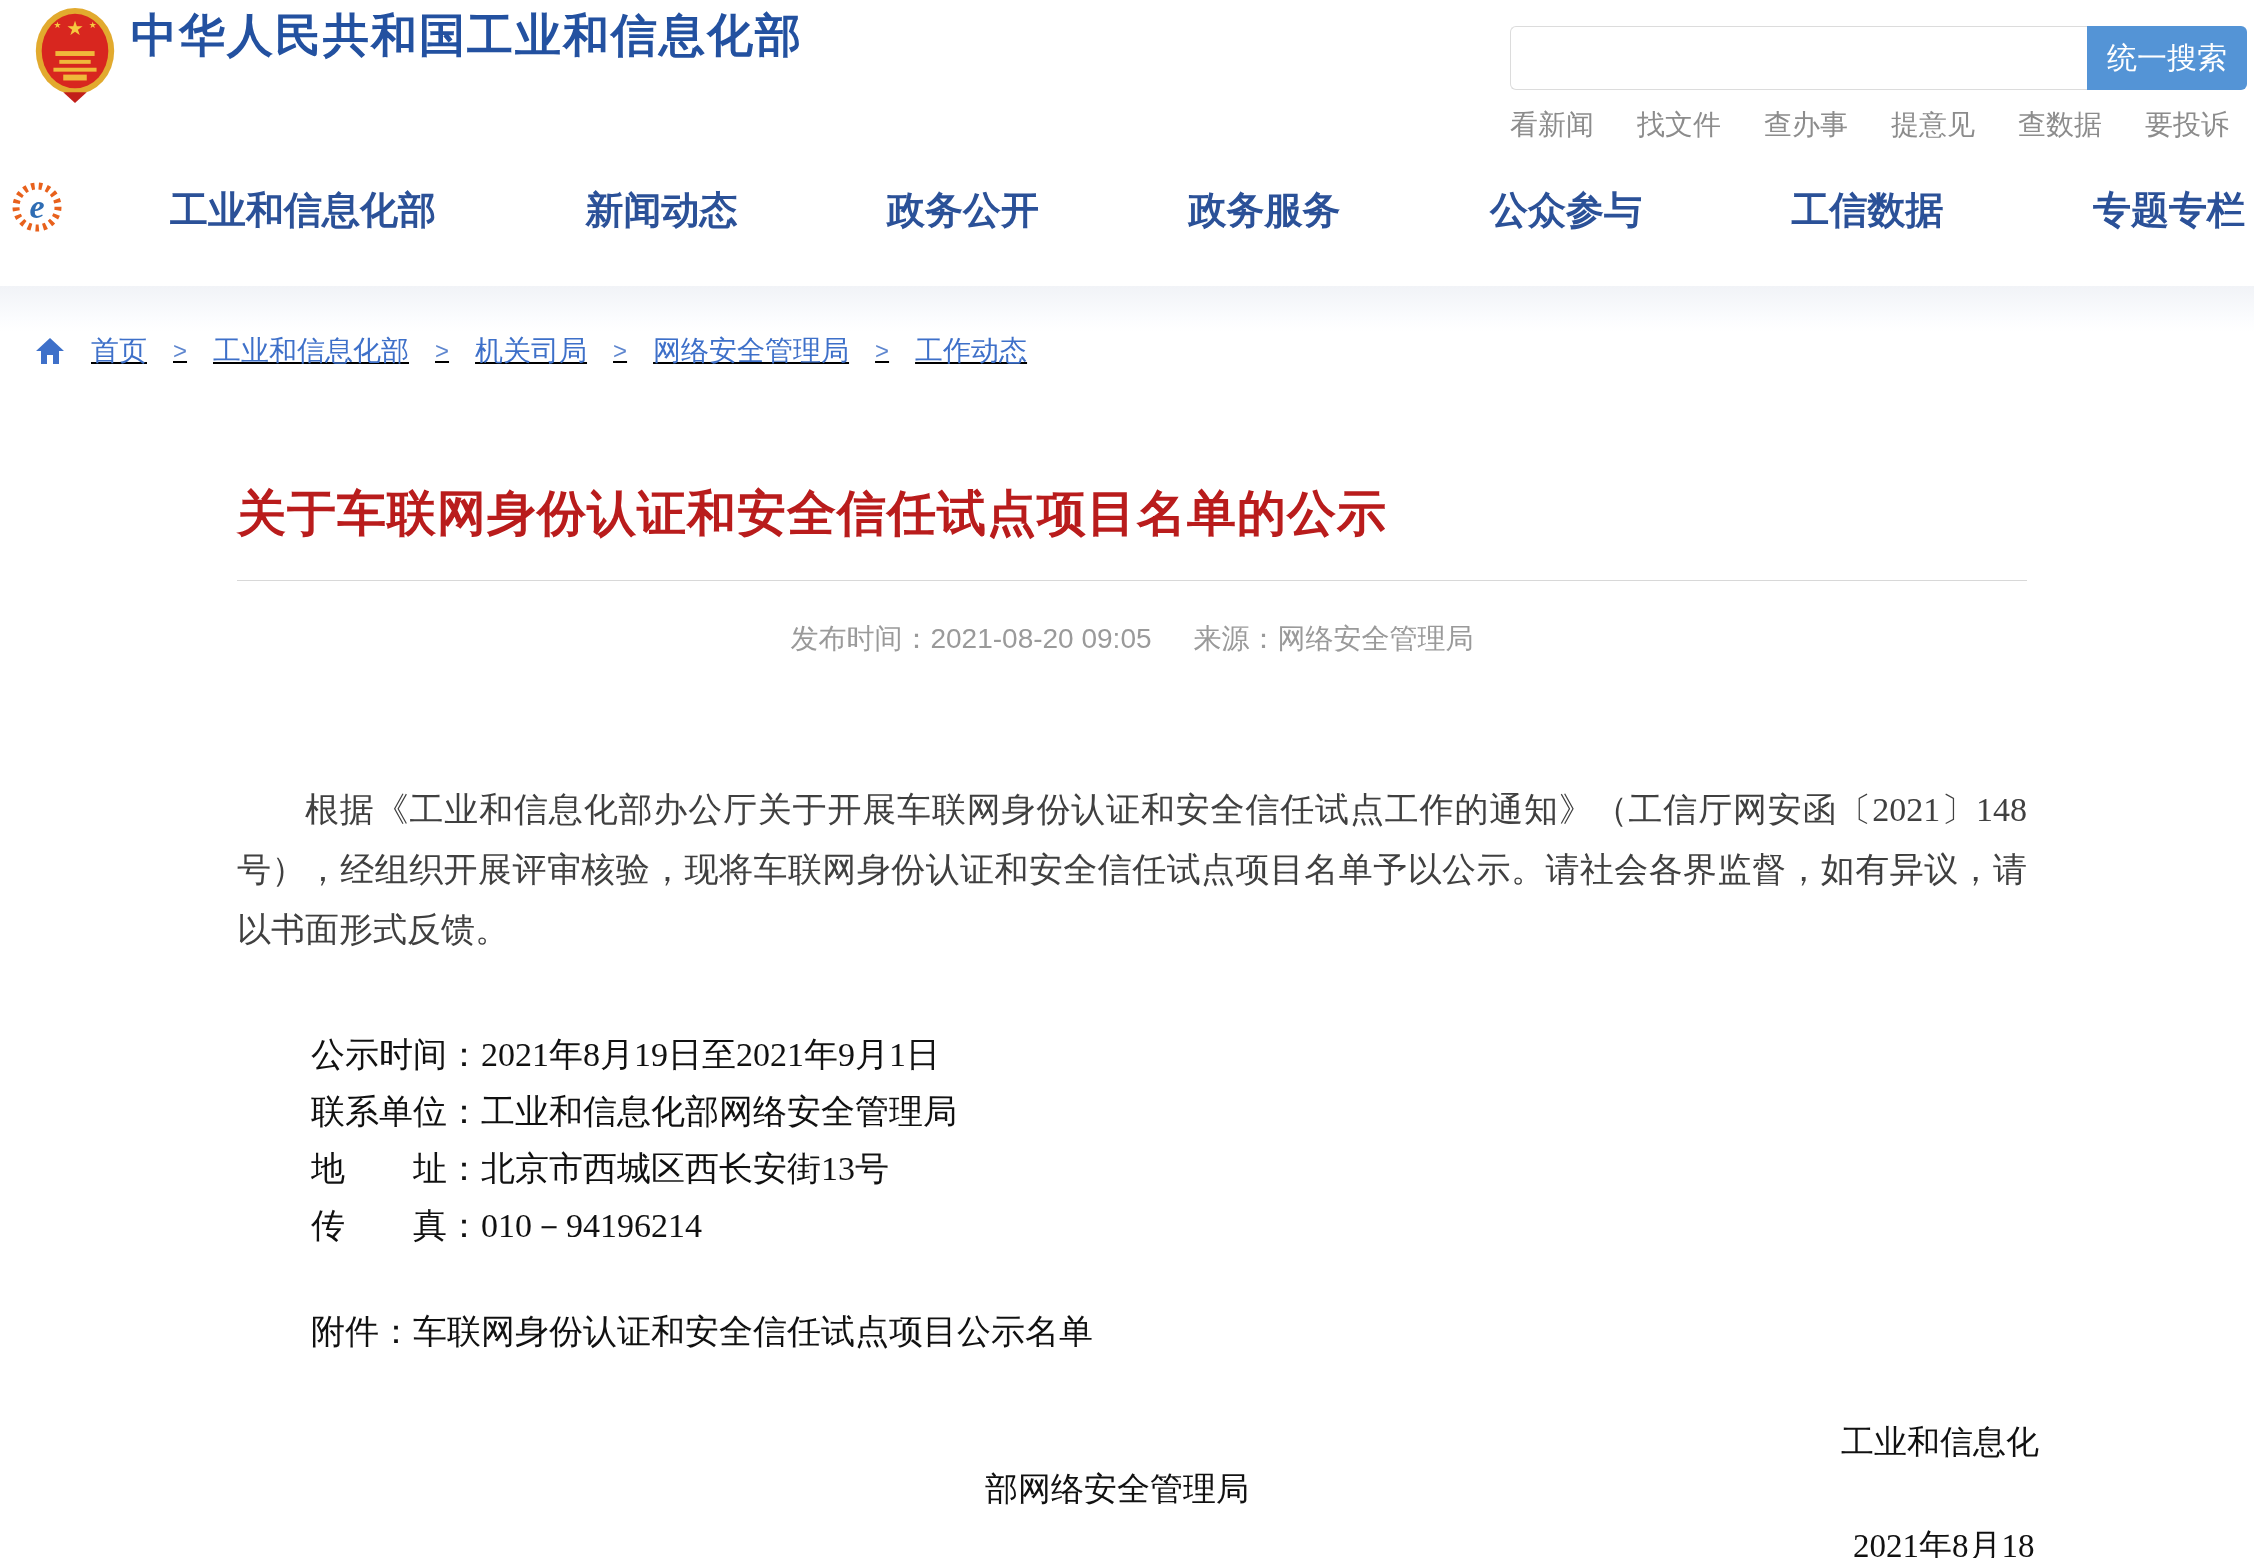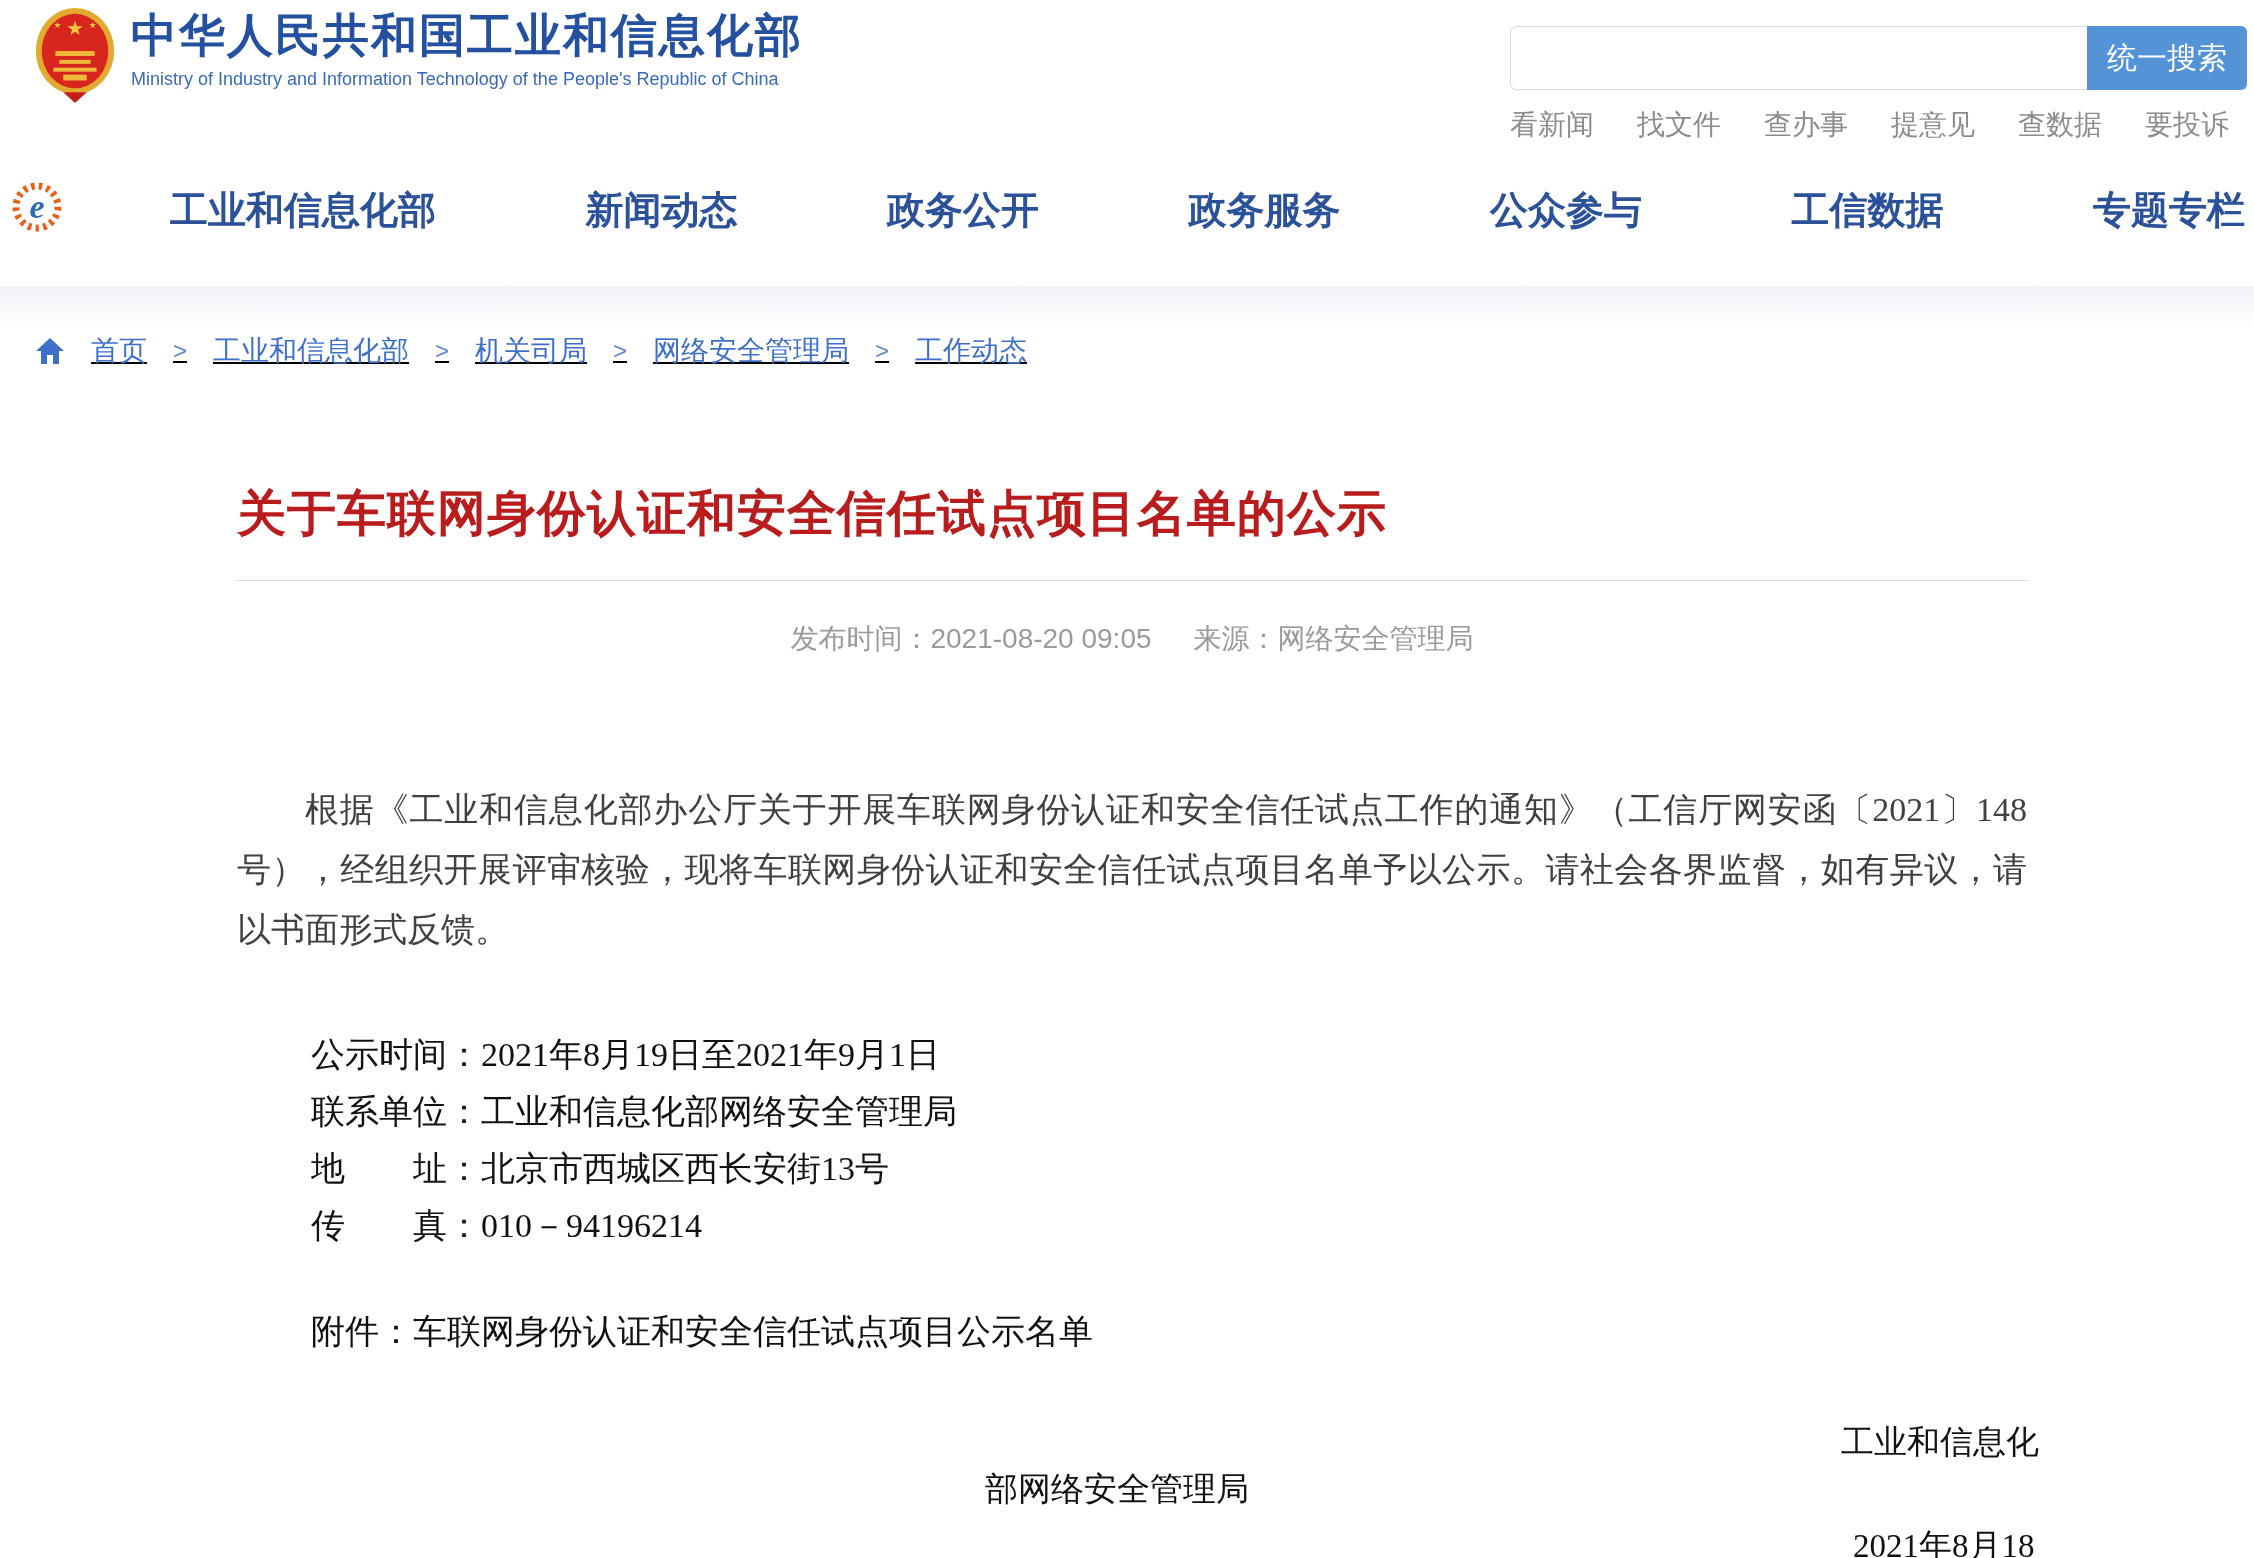--- a/index.html
+++ b/index.html
@@ -87,7 +87,6 @@
     </svg>
     <div class="brand-text">
       <div class="site-title">中华人民共和国工业和信息化部</div>
-      <div class="site-subtitle">Ministry of Industry and Information Technology of the People's Republic of China</div>
     </div>
   </div>
 

